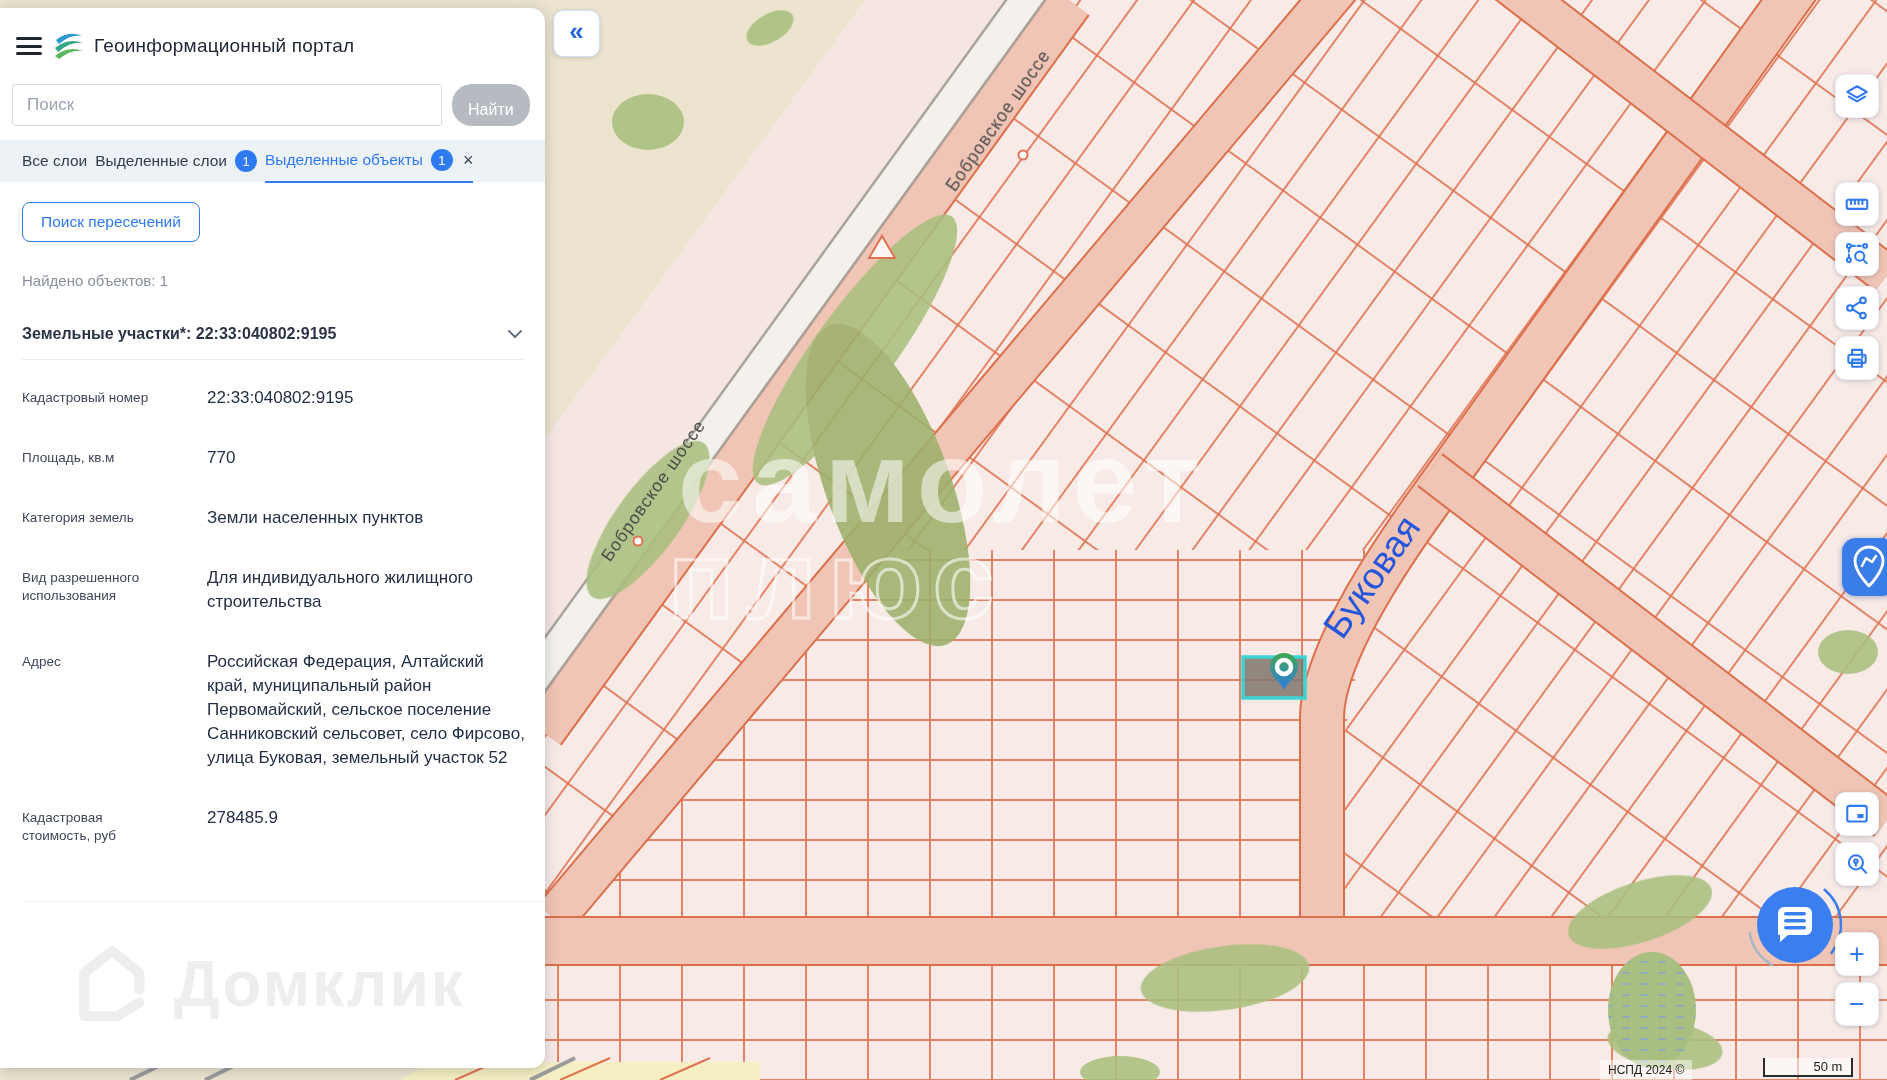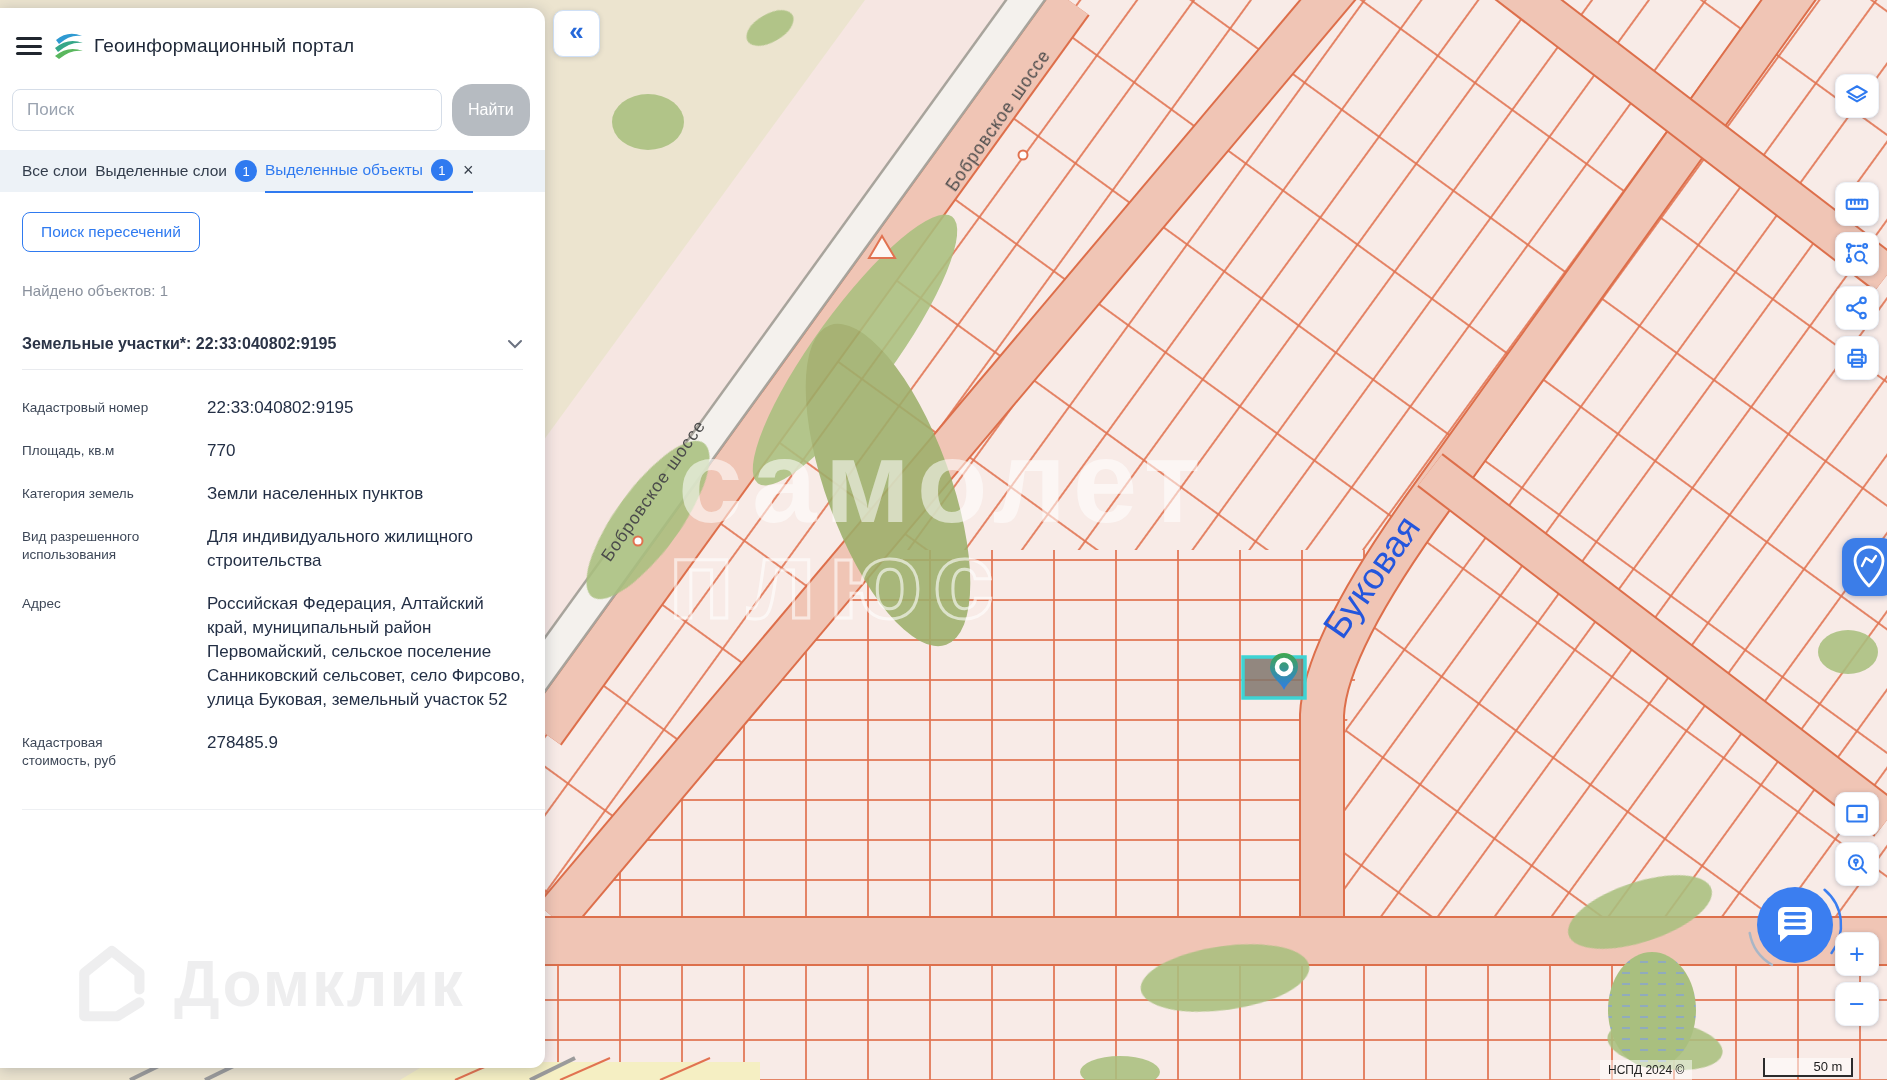--- a/index.html
+++ b/index.html
@@ -15,7 +15,7 @@
   .logo{width:36px;height:36px;flex:0 0 auto;}
   .app-title{font-size:19px;font-weight:500;color:#1d2737;letter-spacing:.2px;}
   .search-row{display:flex;align-items:center;gap:10px;padding:8px 0 14px 12px;}
-  .search-input{width:400px;height:40px;border:1.5px solid #d5dde8;border-radius:8px;font-size:17px;
+  .search-input{width:400px;height:40px;border:1.5px solid #d5dde8;border-radius:3px;font-size:17px;
     padding:0 14px;color:#2b3447;outline:none;font-family:"Liberation Sans",sans-serif;}
   .search-input::placeholder{color:#9aa3b0;}
   .btn-find{height:52px;padding:17px 16px;background:#b6bbc1;color:#fff;border:none;border-radius:20px;

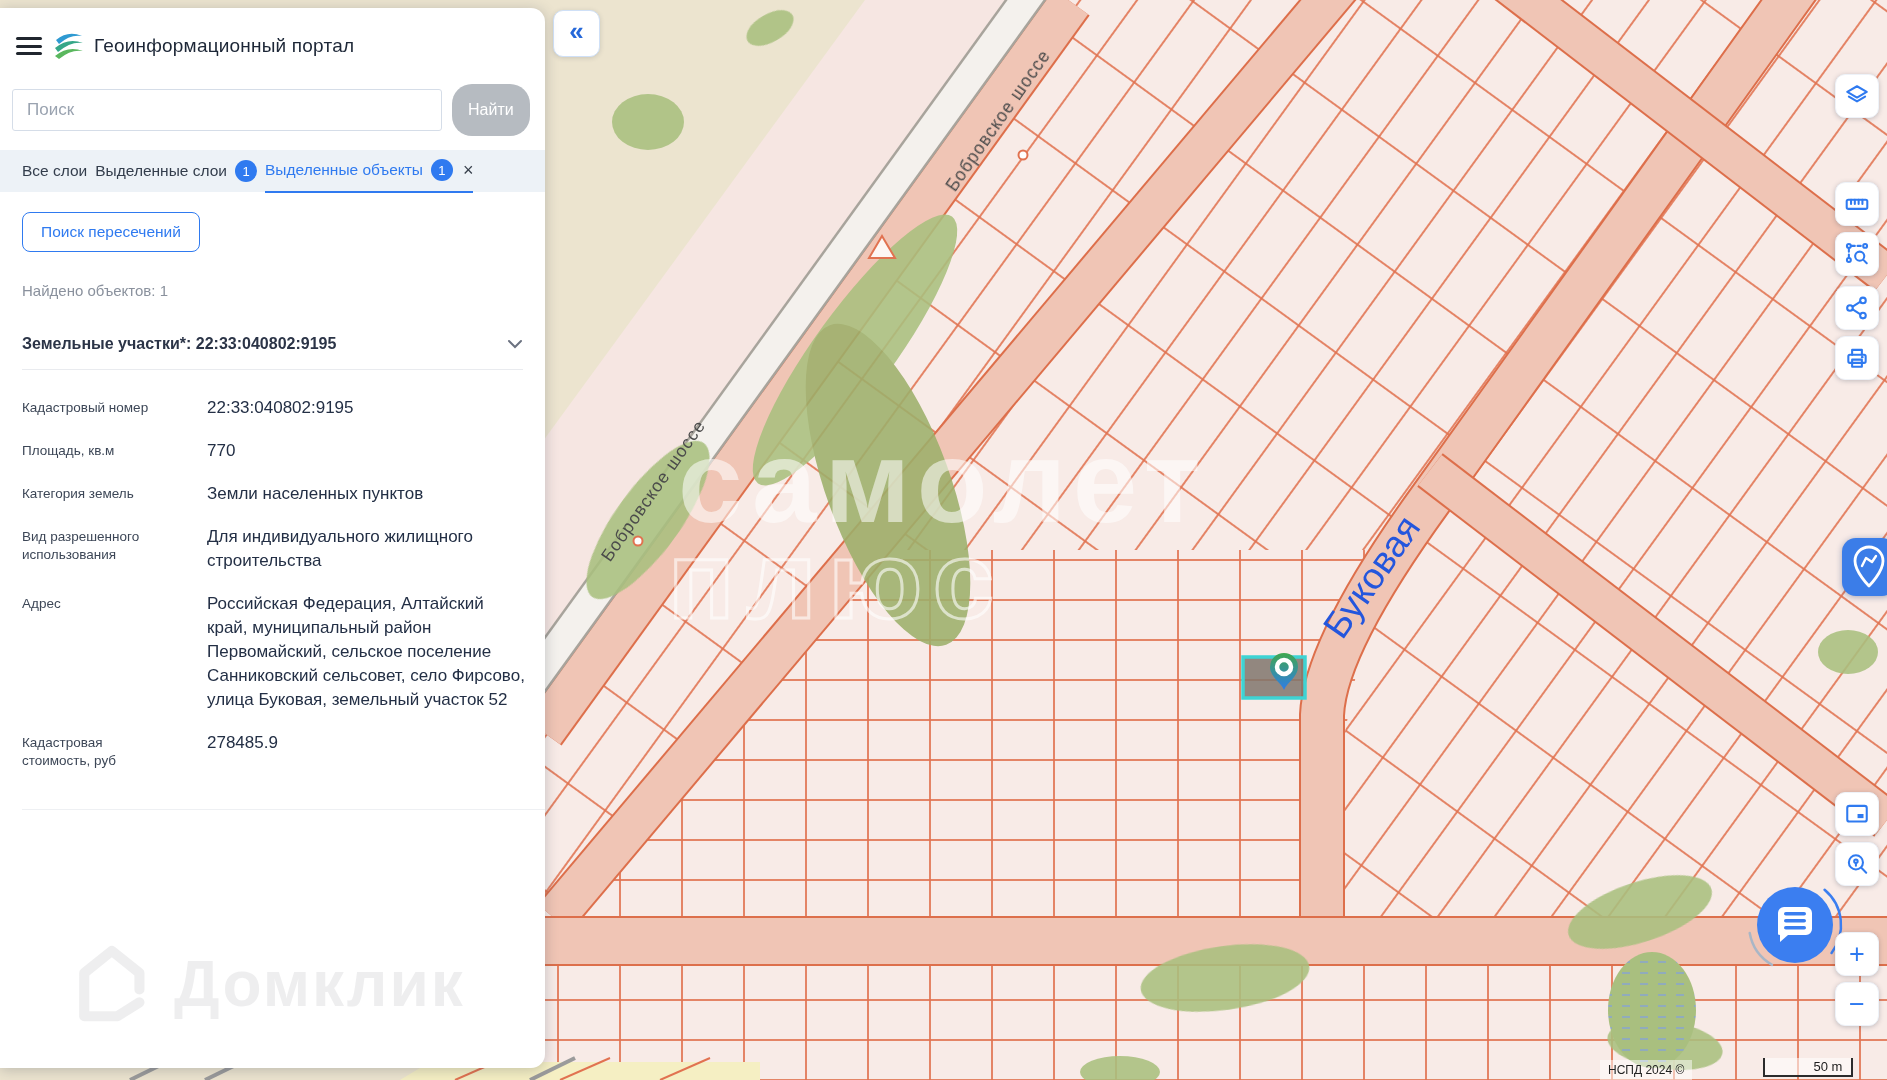--- a/index.html
+++ b/index.html
@@ -18,7 +18,7 @@
   .search-input{width:400px;height:40px;border:1.5px solid #d5dde8;border-radius:3px;font-size:17px;
     padding:0 14px;color:#2b3447;outline:none;font-family:"Liberation Sans",sans-serif;}
   .search-input::placeholder{color:#9aa3b0;}
-  .btn-find{height:52px;padding:17px 16px;background:#b6bbc1;color:#fff;border:none;border-radius:20px;
+  .btn-find{height:42px;padding:17px 16px;background:#b6bbc1;color:#fff;border:none;border-radius:20px;
     font-size:16px;font-family:"Liberation Sans",sans-serif;cursor:pointer;}
   .tabs{display:flex;align-items:center;background:#edf2f7;height:42px;padding:0 0 0 22px;gap:8px;position:relative;}
   .tab{font-size:15.5px;color:#333d4c;display:flex;align-items:center;gap:8px;cursor:pointer;height:100%;}

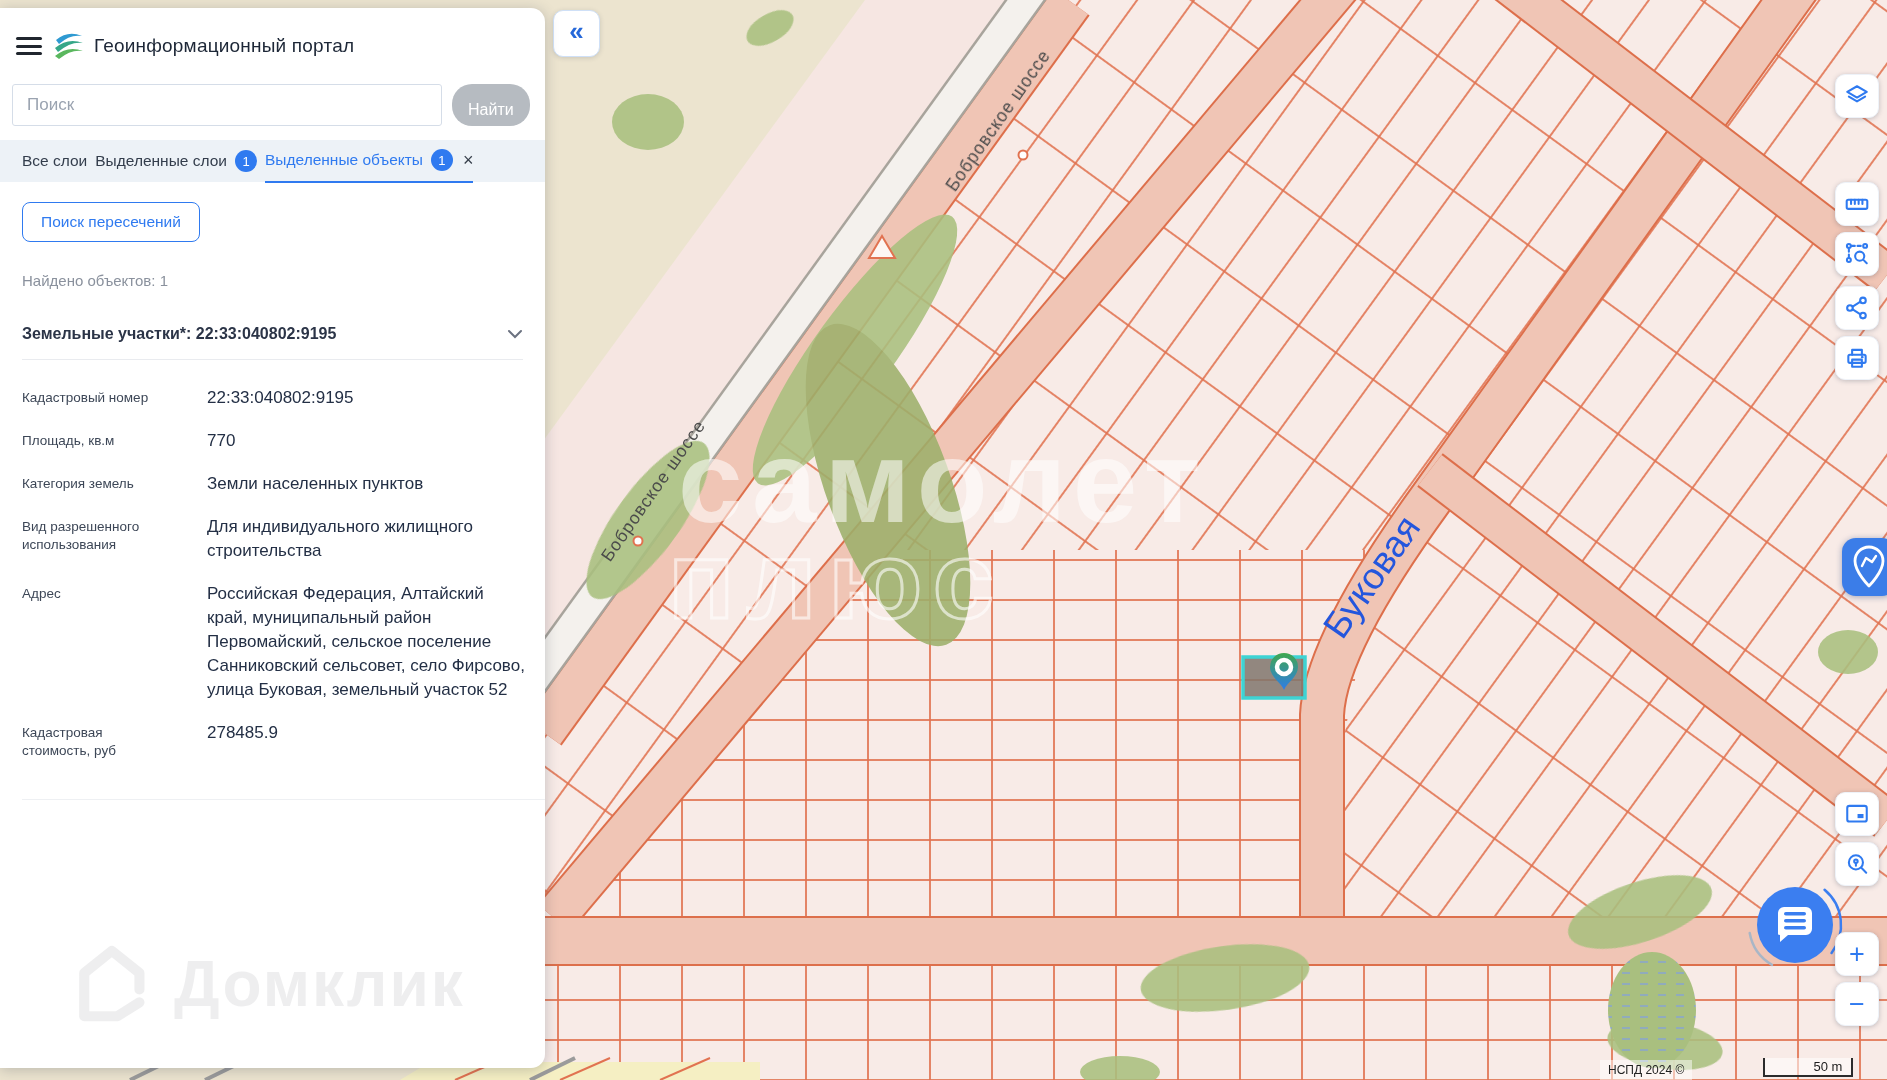--- a/index.html
+++ b/index.html
@@ -32,7 +32,7 @@
   .obj-header{margin:36px 22px 0 22px;display:flex;align-items:center;justify-content:space-between;cursor:pointer;}
   .obj-header .txt{font-size:16px;color:#2b3447;font-weight:bold;}
   .divider{height:1px;background:#e9ebef;margin:16px 22px 0 22px;}
-  .details{margin:26px 5px 0 22px;display:flex;flex-direction:column;gap:19px;width:505px;}
+  .details{margin:26px 5px 0 22px;display:flex;flex-direction:column;gap:36px;width:505px;}
   .drow{display:grid;grid-template-columns:152px 318px;column-gap:33px;}
   .dlabel{font-size:13.5px;line-height:18px;color:#3d4757;padding-top:3px;}
   .dvalue{font-size:17px;line-height:24px;color:#232f45;}

